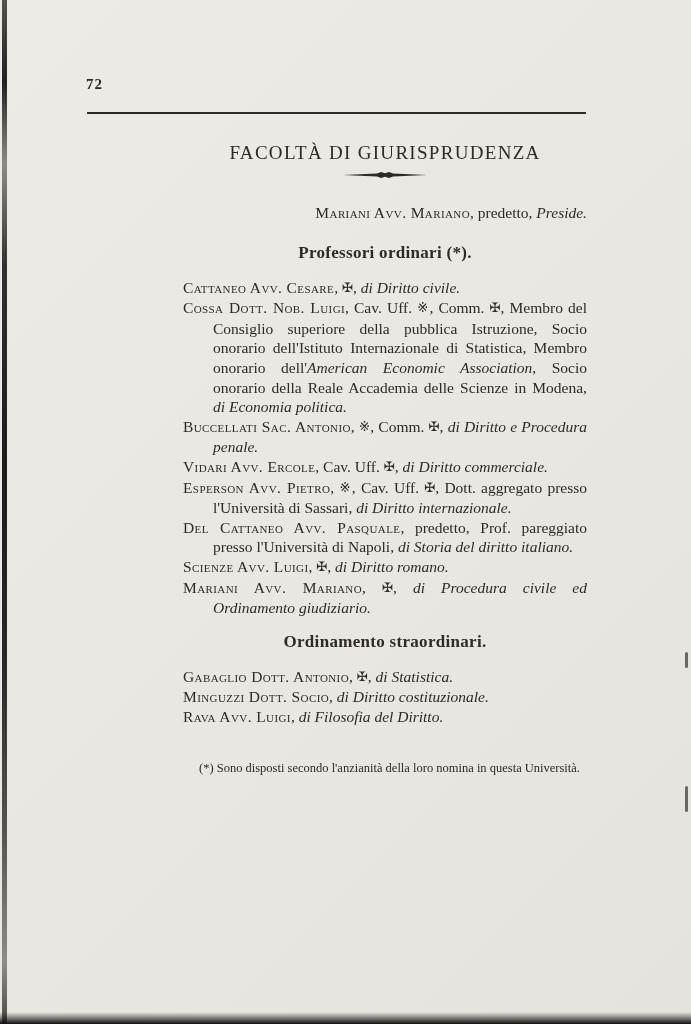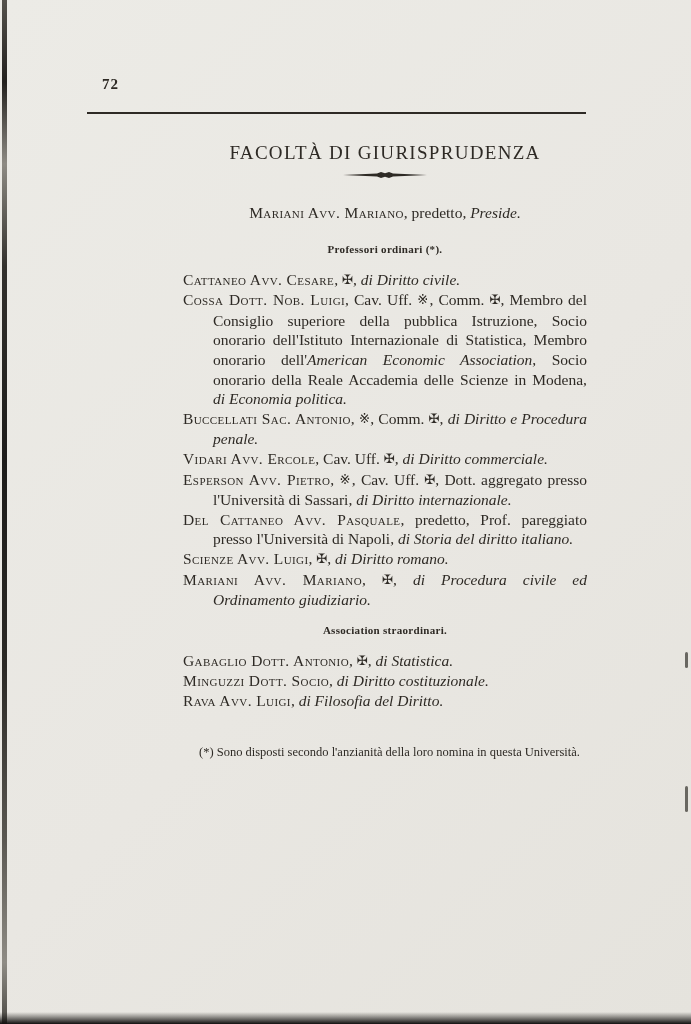--- a/index.html
+++ b/index.html
@@ -29,7 +29,7 @@
   .tick-2 { top:786px; height:26px; }
 
   .page-number {
-    position:absolute; left:102px; top:76px;
+    position:absolute; left:86px; top:76px;
     font-size:15px; font-weight:700; letter-spacing:1px;
   }
   .top-rule {

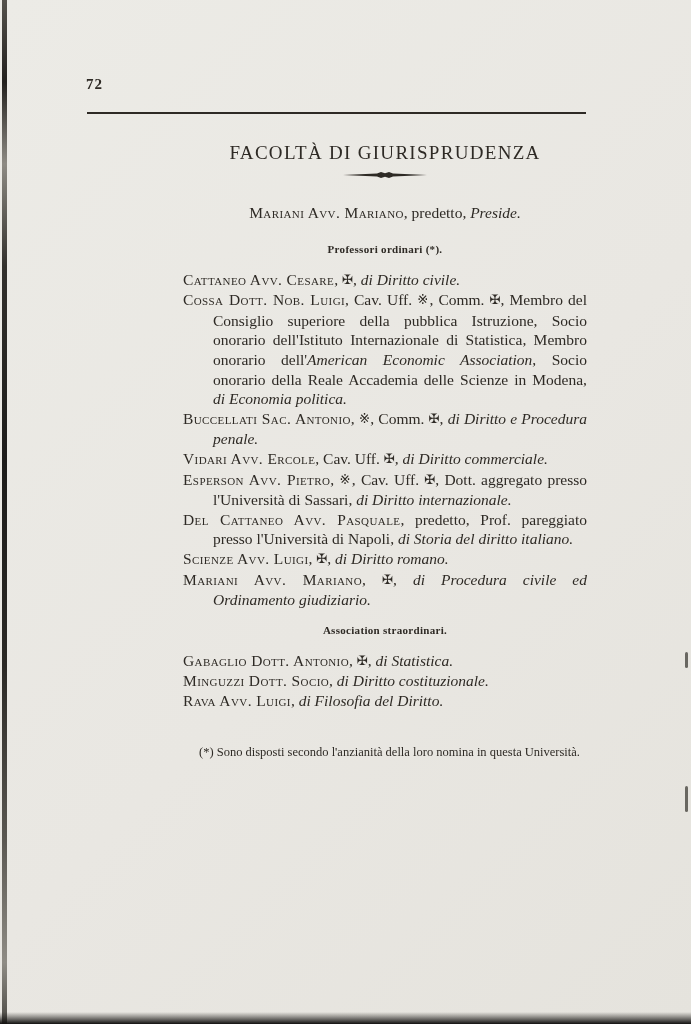--- a/index.html
+++ b/index.html
@@ -52,7 +52,7 @@
     margin:0; font-size:15.5px; line-height:19.6px; text-align:justify;
   }
   p.entry { padding-left:30px; text-indent:-30px; }
-  p.preside { padding-left:0; text-indent:0; text-align:center; margin-bottom:20px; }
+  p.preside { padding-left:0; text-indent:0; text-align:right; margin-bottom:20px; }
 
   .section-heading {
     margin:14px 0 15px 0;

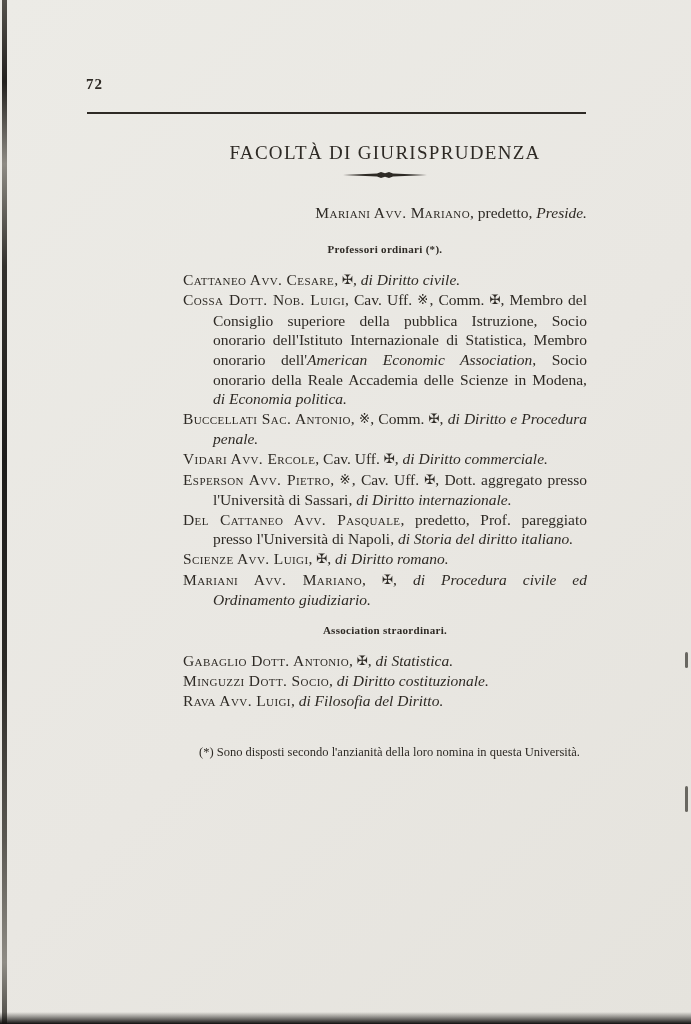--- a/index.html
+++ b/index.html
@@ -56,7 +56,7 @@
 
   .section-heading {
     margin:14px 0 15px 0;
-    font-size:11px; font-weight:700; text-align:center; letter-spacing:0.3px;
+    font-size:17px; font-weight:700; text-align:center; letter-spacing:0.3px;
   }
   section + p, section { margin:0; }
 

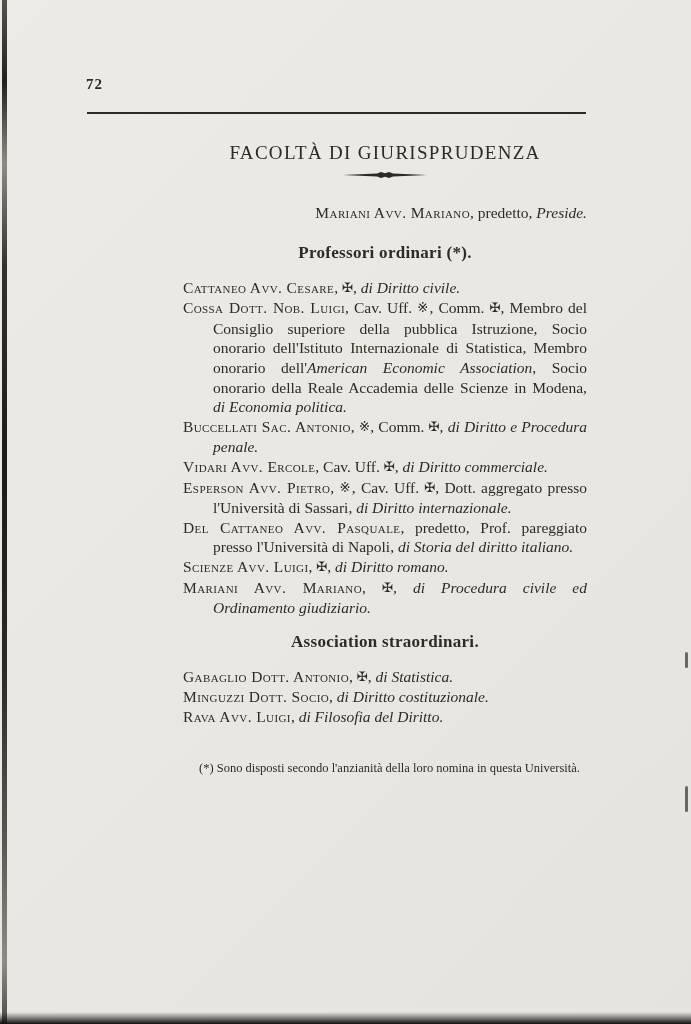--- a/index.html
+++ b/index.html
@@ -105,7 +105,7 @@
           <p class="entry"><span class="seg-sc">Mariani Avv. Mariano</span><span class="seg-rm">, </span><span class="seg-sym">✠</span><span class="seg-rm">, </span><span class="seg-it">di Procedura civile ed Ordinamento giudiziario.</span></p>
         </section>
         <section>
-          <h2 class="section-heading">Association straordinari.</h2>
+          <h2 class="section-heading">Ordinamento straordinari.</h2>
           <p class="entry"><span class="seg-sc">Gabaglio Dott. Antonio</span><span class="seg-rm">, </span><span class="seg-sym">✠</span><span class="seg-rm">, </span><span class="seg-it">di Statistica.</span></p>
           <p class="entry"><span class="seg-sc">Minguzzi Dott. Socio</span><span class="seg-rm">, </span><span class="seg-it">di Diritto costituzionale.</span></p>
           <p class="entry"><span class="seg-sc">Rava Avv. Luigi</span><span class="seg-rm">, </span><span class="seg-it">di Filosofia del Diritto.</span></p>

